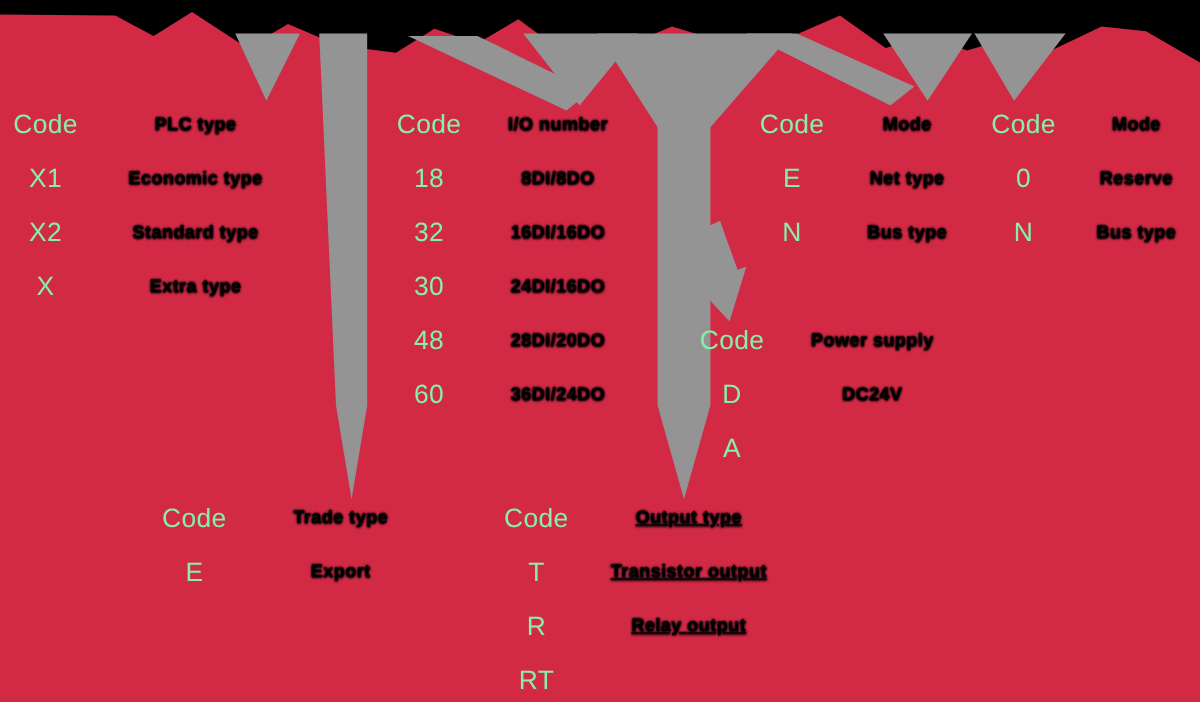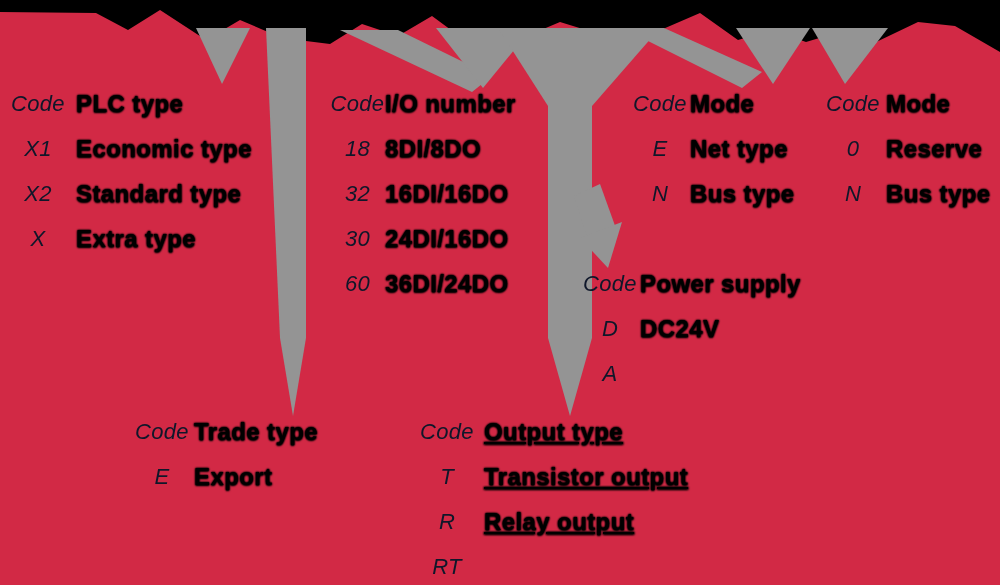--- a/index.html
+++ b/index.html
@@ -12,9 +12,8 @@
   .tbl{position:absolute;z-index:1;}
   .row{display:flex;height:45px;align-items:center;}
   .code{
-    color:#0f172a;font-size:22px;text-align:center;flex:0 0 auto;
+    color:#86efac;font-size:22px;text-align:center;flex:0 0 auto;
     letter-spacing:0.3px;
-    font-style:italic;
   }
   .val{
     color:#000;font-weight:700;font-size:24px;text-align:left;flex:0 0 auto;

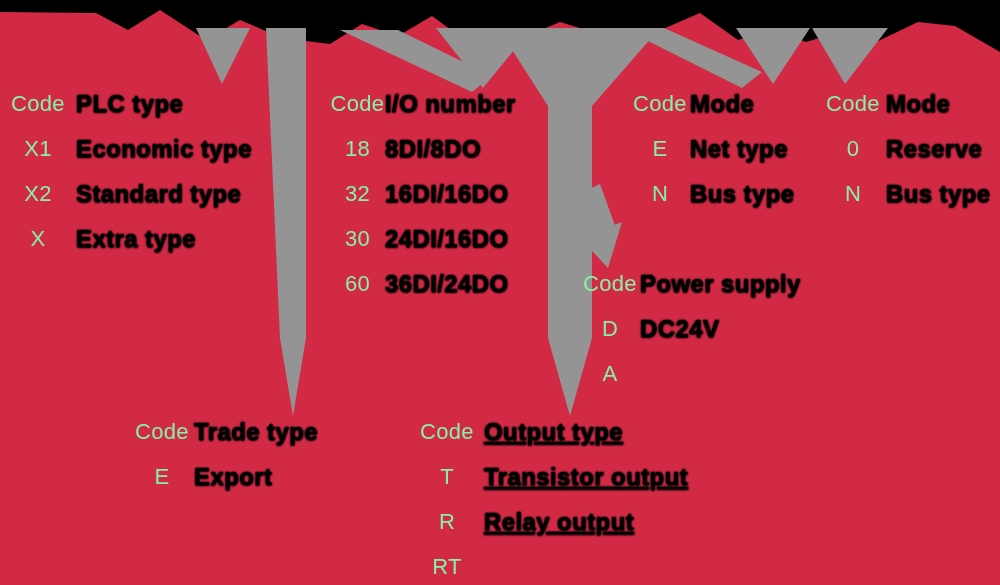--- a/index.html
+++ b/index.html
@@ -16,7 +16,7 @@
     letter-spacing:0.3px;
   }
   .val{
-    color:#000;font-weight:700;font-size:24px;text-align:left;flex:0 0 auto;
+    color:#000;font-weight:700;font-size:15px;text-align:center;flex:0 0 auto;
     letter-spacing:0.4px;
     text-shadow:0 0 2px #000,0 0 2px #000,0 1px 2px #000;
     filter:blur(0.6px);

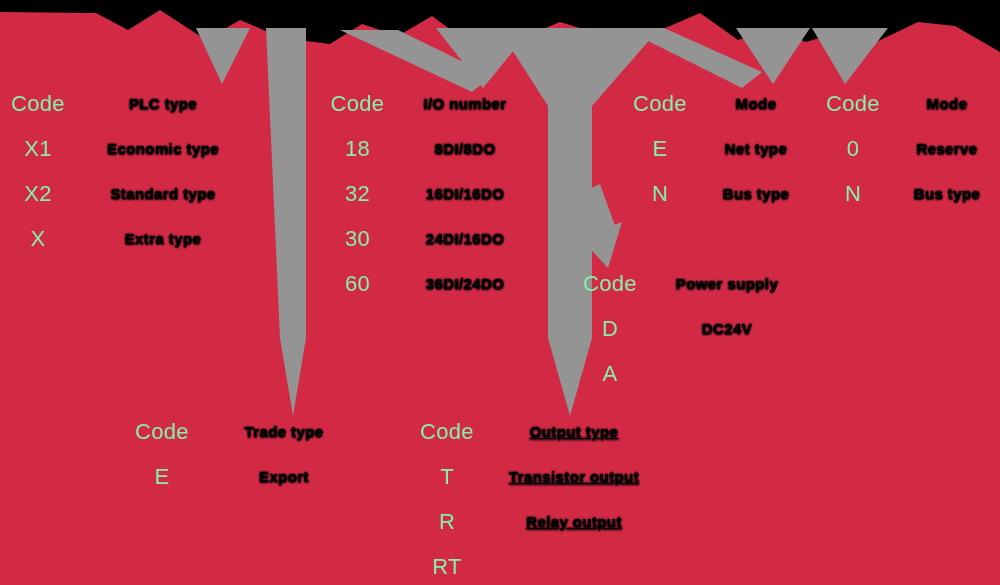--- a/index.html
+++ b/index.html
@@ -97,6 +97,10 @@
       <div class="val">24DI/16DO</div>
     </div>
     <div class="row">
+      <div class="code">48</div>
+      <div class="val">28DI/20DO</div>
+    </div>
+    <div class="row">
       <div class="code">60</div>
       <div class="val">36DI/24DO</div>
     </div>

